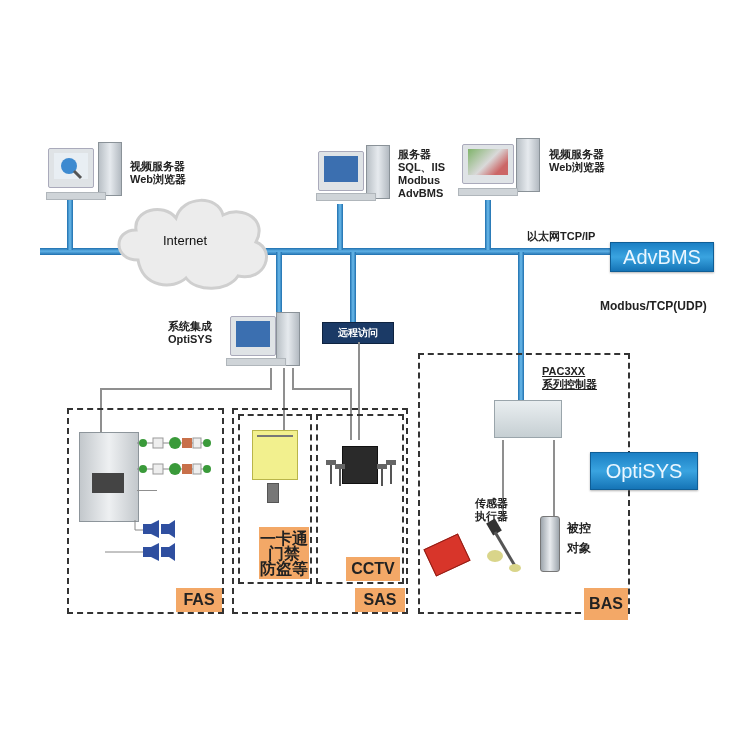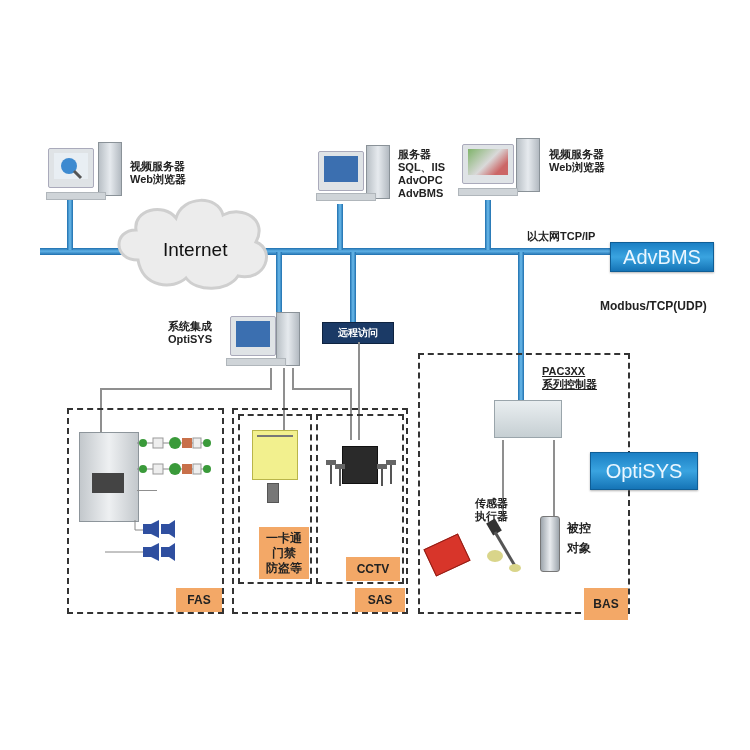--- a/index.html
+++ b/index.html
@@ -57,7 +57,7 @@
 </div>
 <div class="lbl" style="left:398px;top:148px;">服务器
 SQL、IIS
-AdvOPC
+Modbus
 AdvBMS</div>
 
 <div class="pc abs" style="left:462px;top:138px;">

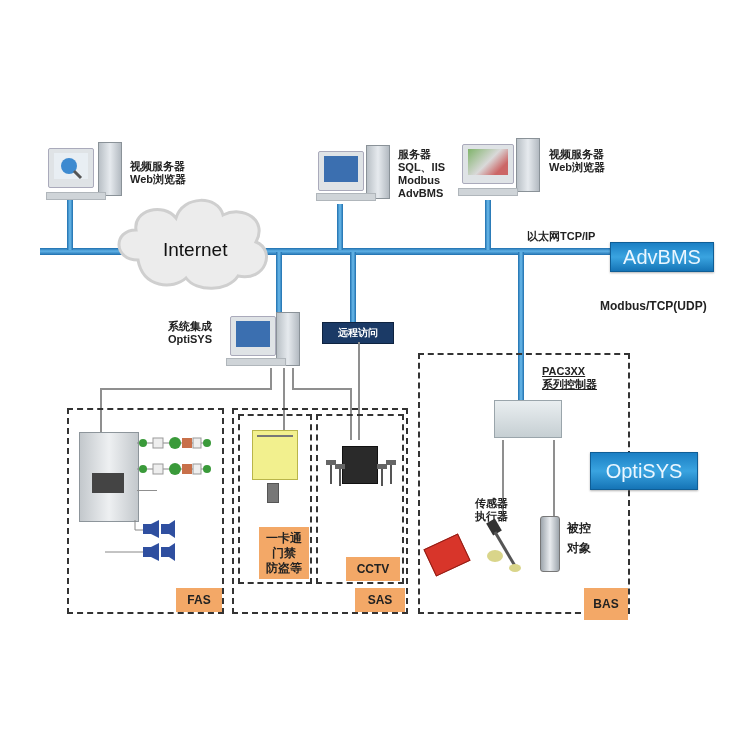--- a/index.html
+++ b/index.html
@@ -32,7 +32,7 @@
 <svg class="abs" style="left:108px;top:190px;" width="165" height="105" viewBox="0 0 165 105">
   <path d="M30 70 C5 70 5 40 28 40 C25 20 55 12 68 28 C75 5 110 5 115 25 C135 15 160 30 148 52 C168 60 158 92 130 86 C120 102 88 102 78 88 C65 100 35 98 30 70 Z" fill="#ececec" stroke="#cfcfcf" stroke-width="3"></path>
 </svg>
-<div class="lbl" style="left:163px;top:243px;font-size:19px;font-weight:normal;color:#111;">Internet</div>
+<div class="lbl" style="left:163px;top:234px;font-size:13px;font-weight:normal;color:#111;">Internet</div>
 
 <div class="pc abs" style="left:48px;top:140px;">
   <div class="monitor" style="left:0;top:8px;">

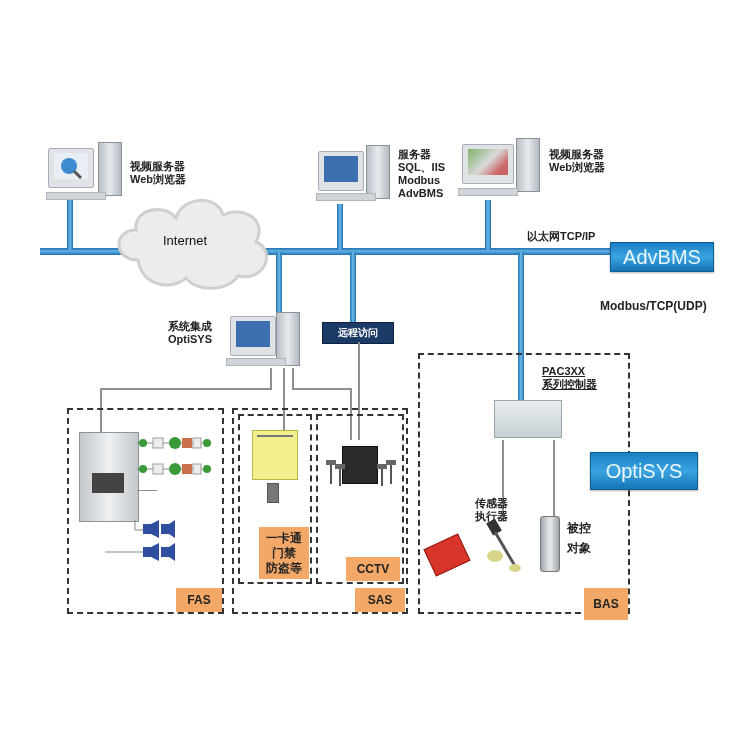--- a/index.html
+++ b/index.html
@@ -10,7 +10,7 @@
   .bus-v{position:absolute;width:6px;background:linear-gradient(90deg,#1f6fae,#6bbbec 50%,#1f6fae);}
   .wire{position:absolute;background:#8f8f8f;}
   .dash{position:absolute;border:2px dashed #333;box-sizing:border-box;}
-  .tag{position:absolute;background:#f3a867;color:#222;font-weight:bold;font-size:12px;display:flex;align-items:center;justify-content:center;text-align:center;}
+  .tag{position:absolute;background:#f3a867;color:#222;font-weight:bold;font-size:16px;display:flex;align-items:center;justify-content:center;text-align:center;}
   .blue-badge{position:absolute;color:#eaf6ff;font-size:20px;display:flex;align-items:center;justify-content:center;
     background:linear-gradient(#1b7fc4,#3aa4e0 50%,#1574b6);border:1px solid #0f5e96;box-shadow:0 1px 2px rgba(0,0,0,.3);}
   .pc .monitor{position:absolute;width:44px;height:38px;background:#dfe3e6;border:1px solid #aab;border-radius:2px;}

